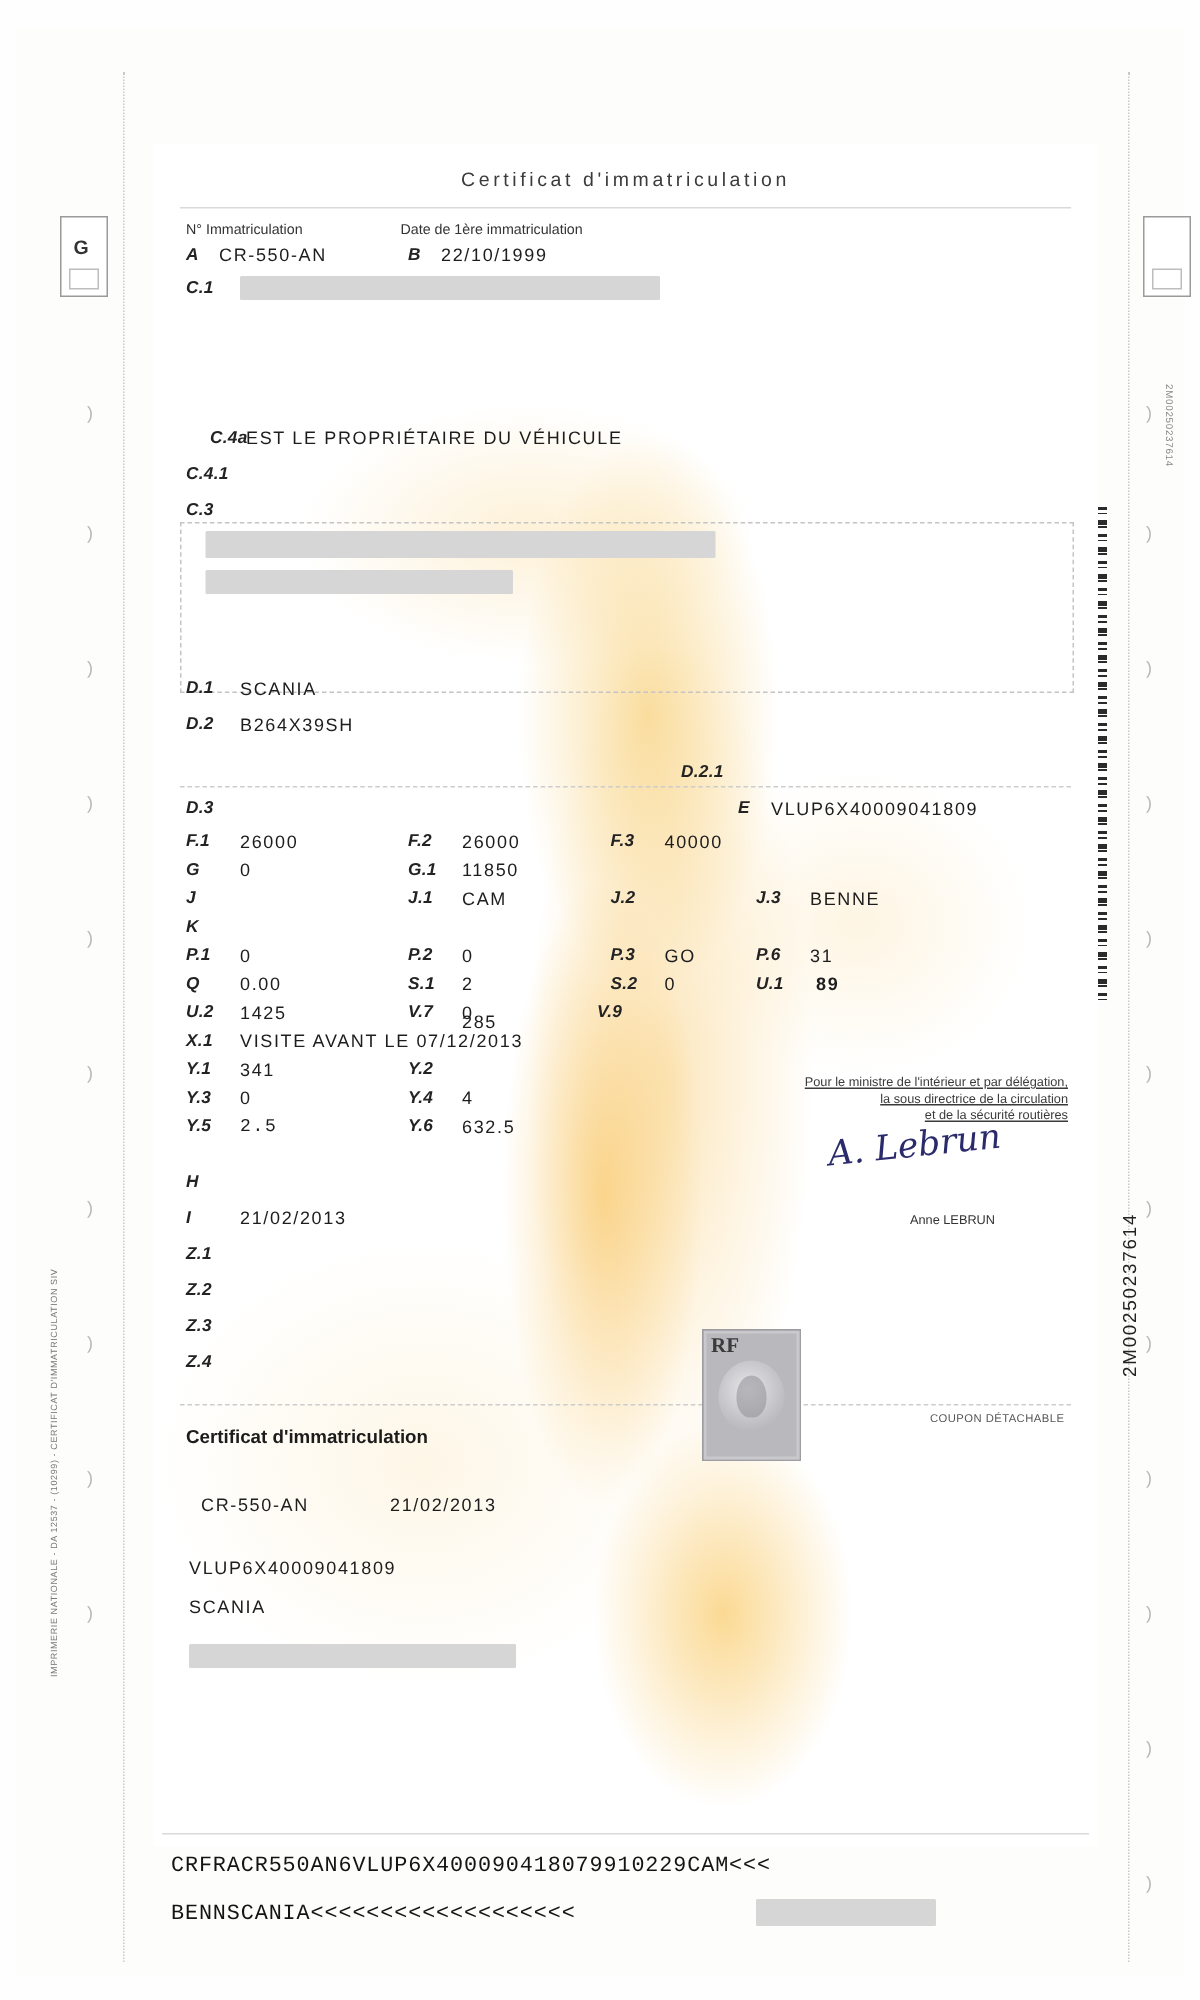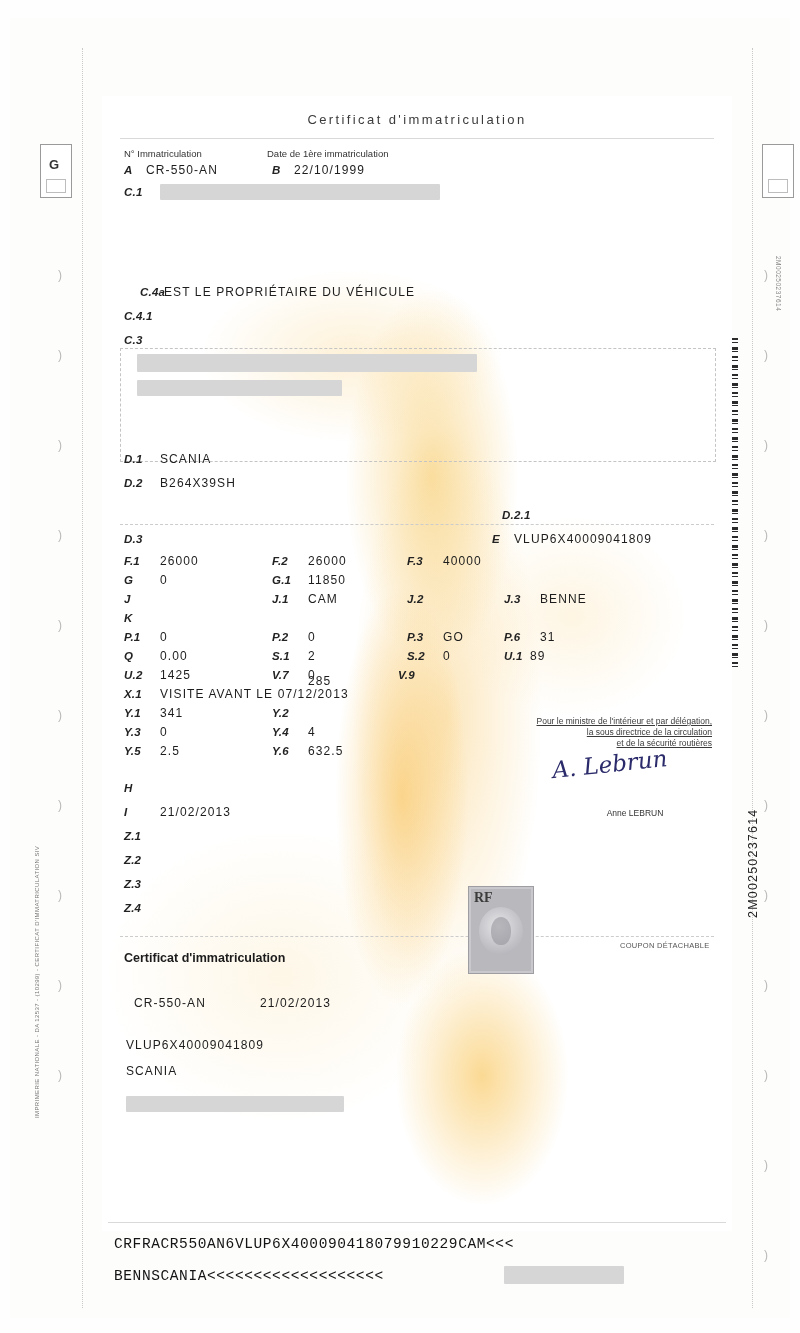--- a/index.html
+++ b/index.html
@@ -236,7 +236,7 @@
       <div class="lbl" style="left:22px;top:381px;">D.2</div>
       <div class="val" style="left:58px;top:380px;">B264X39SH</div>
 
-      <div class="lbl" style="left:352px;top:413px;margin-left:48px;">D.2.1</div>
+      <div class="lbl" style="left:352px;top:413px;">D.2.1</div>
 
       <div class="dashed" style="left:18px;top:428px;width:594px;"></div>
 

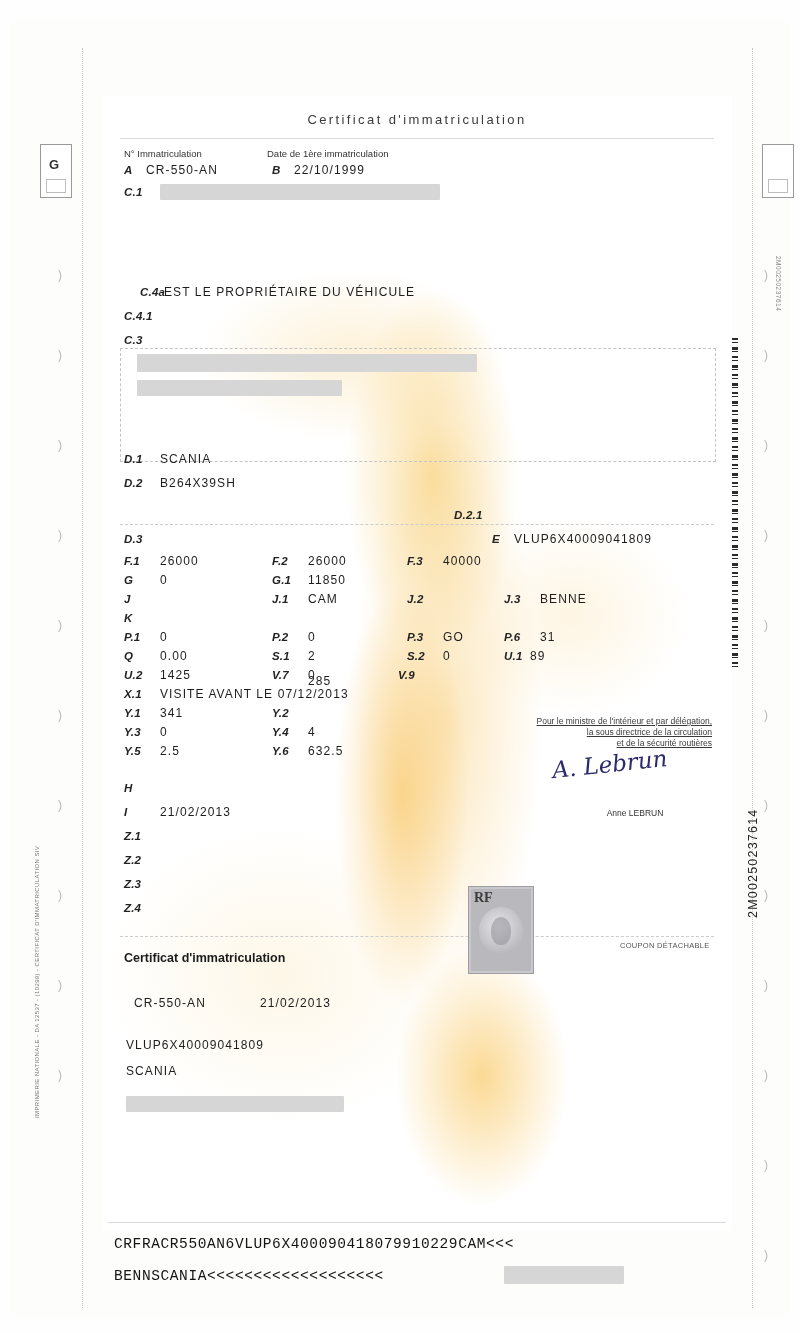--- a/index.html
+++ b/index.html
@@ -281,7 +281,7 @@
       <div class="lbl" style="left:305px;top:554px;">S.2</div>
       <div class="val" style="left:341px;top:553px;">0</div>
       <div class="lbl" style="left:402px;top:554px;">U.1</div>
-      <div class="val" style="left:428px;top:553px;">89</div>
+      <div class="val" style="left:442px;top:553px;font-weight:bold;">89</div>
 
       <div class="lbl" style="left:22px;top:573px;">U.2</div>
       <div class="val" style="left:58px;top:572px;">1425</div>

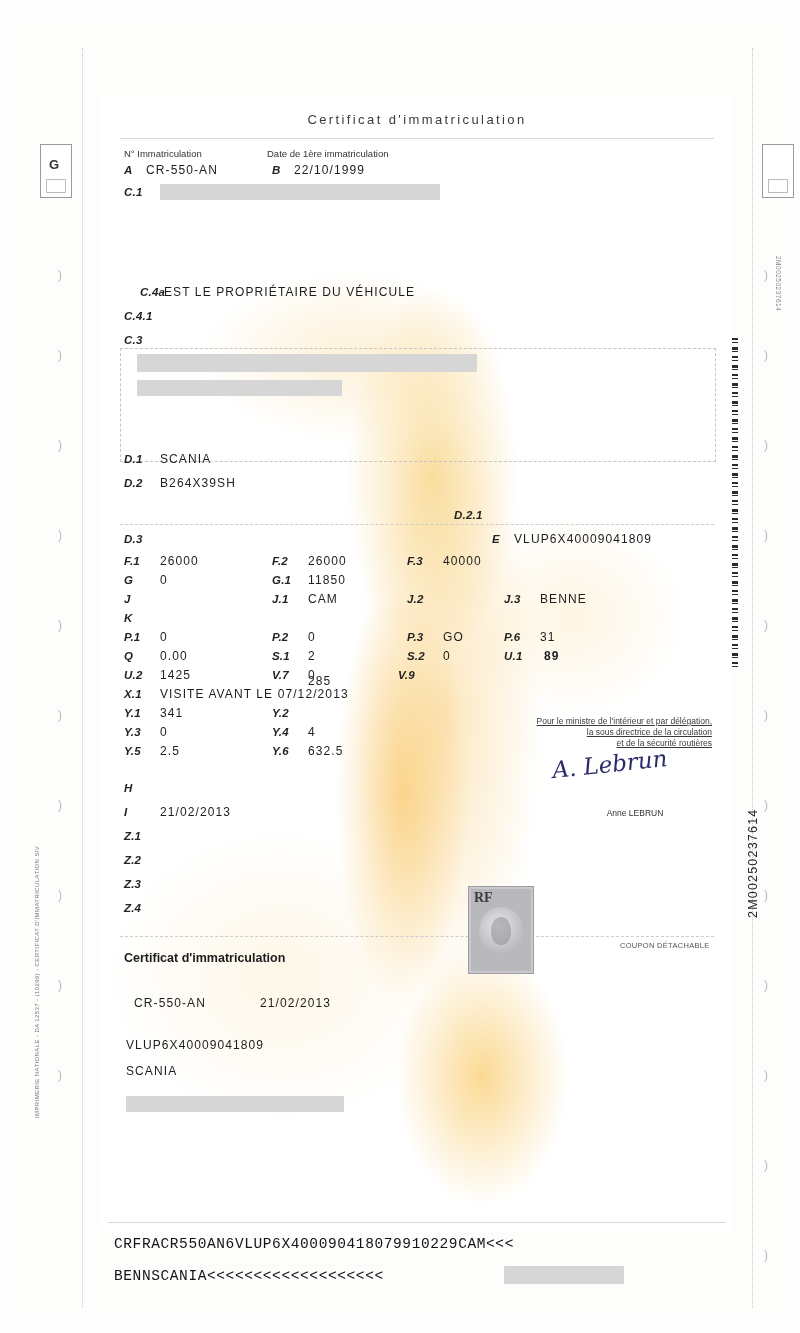--- a/index.html
+++ b/index.html
@@ -303,7 +303,7 @@
       <div class="val" style="left:206px;top:629px;">4</div>
 
       <div class="lbl" style="left:22px;top:649px;">Y.5</div>
-      <div class="val" style="left:58px;top:648px;">2.5</div>
+      <div class="val" style="left:58px;top:648px;font-family:Liberation Mono, monospace;">2.5</div>
       <div class="lbl" style="left:170px;top:649px;">Y.6</div>
       <div class="val" style="left:206px;top:648px;">632.5</div>
 

